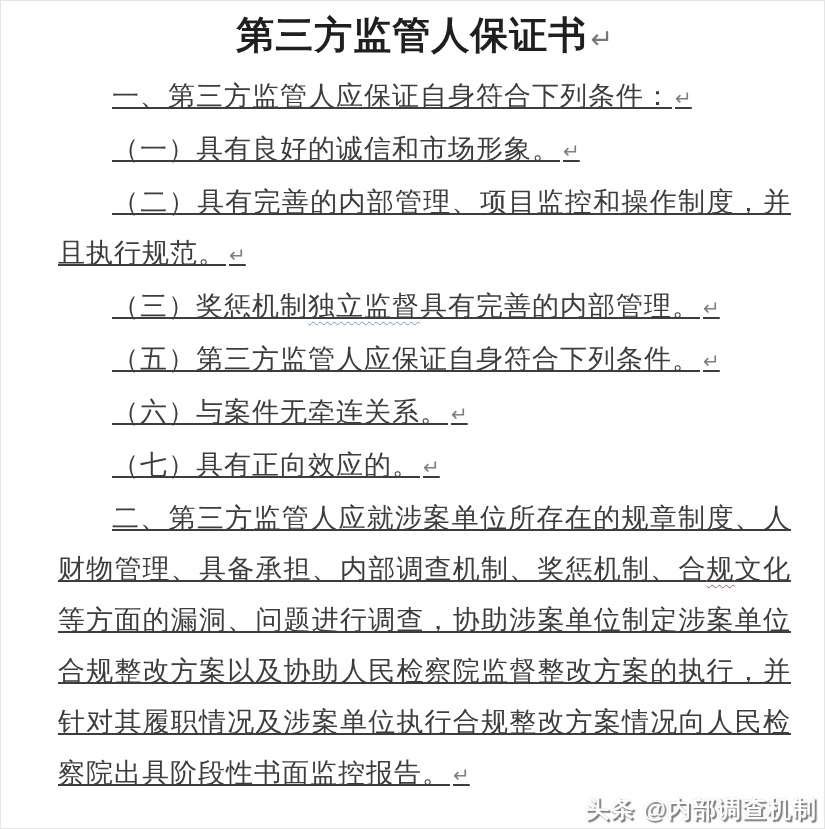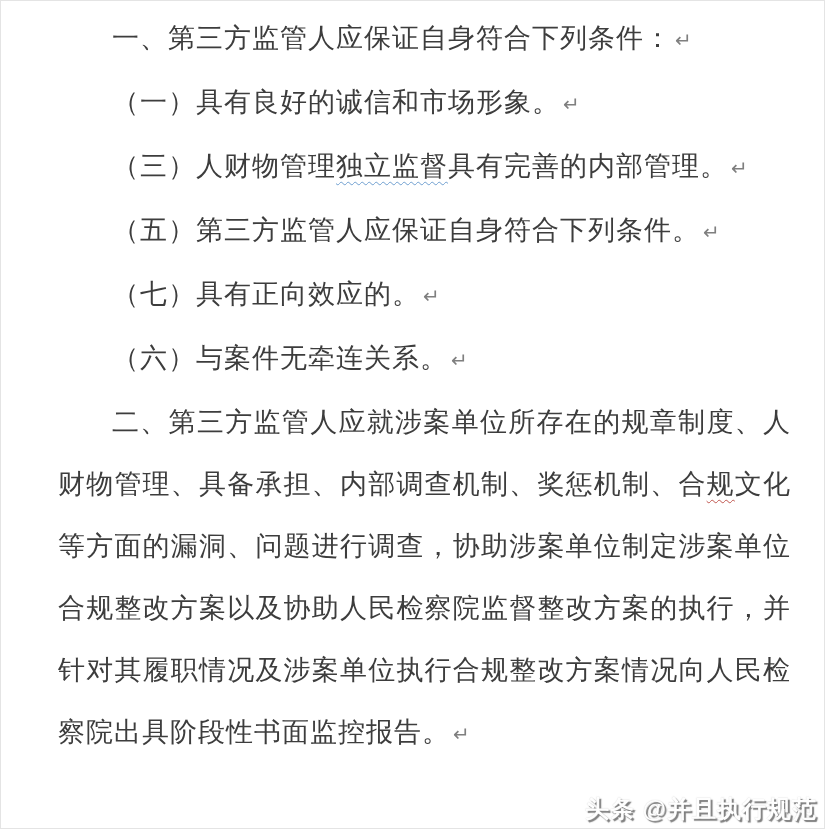--- a/index.html
+++ b/index.html
@@ -89,6 +89,7 @@
 
 <div class="page">
 
+  <h1 class="title"><span>第三方监管人保证书</span><span class="pmark">↵</span></h1>
 
   <p class="para"><span>一、第三方监管人应保证自身符合下列条件：</span><span class="pmark">↵</span></p>
 

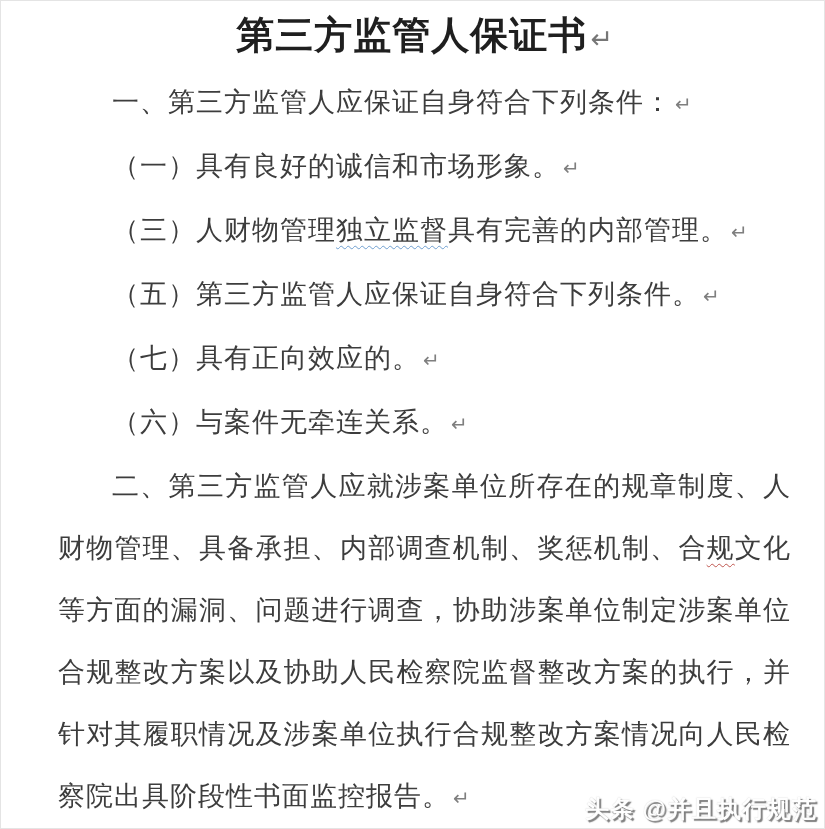--- a/index.html
+++ b/index.html
@@ -35,11 +35,12 @@
   .para {
     margin: 0;
     font-size: 27px;
-    line-height: 62px;
+    line-height: 51px;
     letter-spacing: 1px;
     color: #3d3d3d;
     text-align: justify;
     text-indent: 2em;
+    text-decoration: underline;
   }
   .pmark {
     color: #7f7f7f;

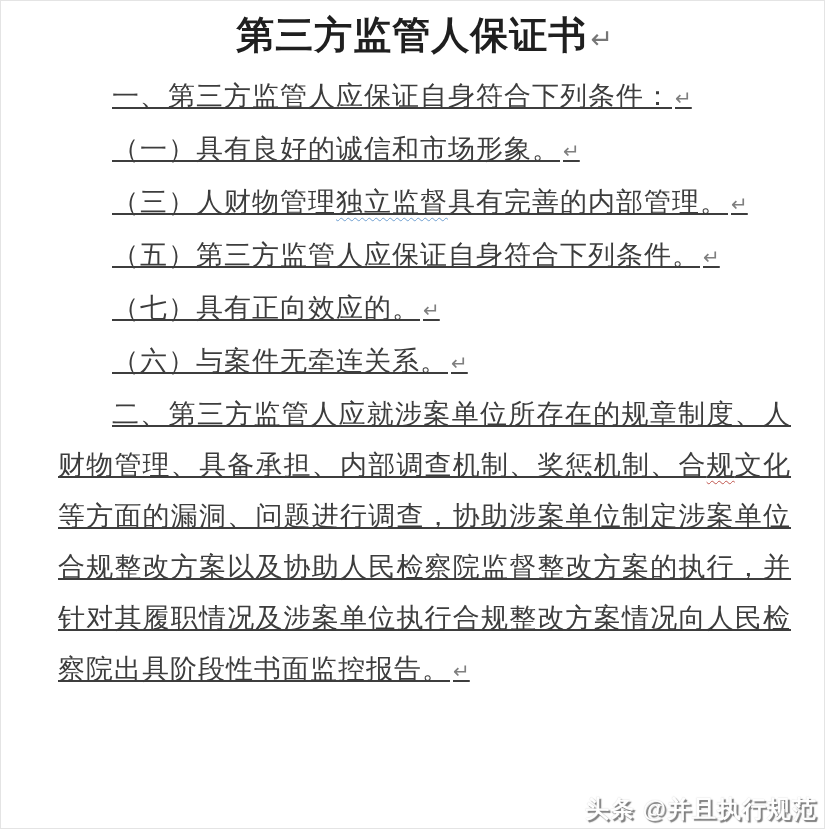--- a/index.html
+++ b/index.html
@@ -96,6 +96,7 @@
 
   <p class="para"><span>（一）具有良好的诚信和市场形象。</span><span class="pmark">↵</span></p>
 
+  <p class="para"><span>（二）具有完善的内部管理、项目监控和操作制度，并且执行规范。</span><span class="pmark">↵</span></p>
 
   <p class="para"><span>（三）人财物管理</span><span class="sq-blue">独立监督</span><span>具有完善的内部管理。</span><span class="pmark">↵</span></p>
 

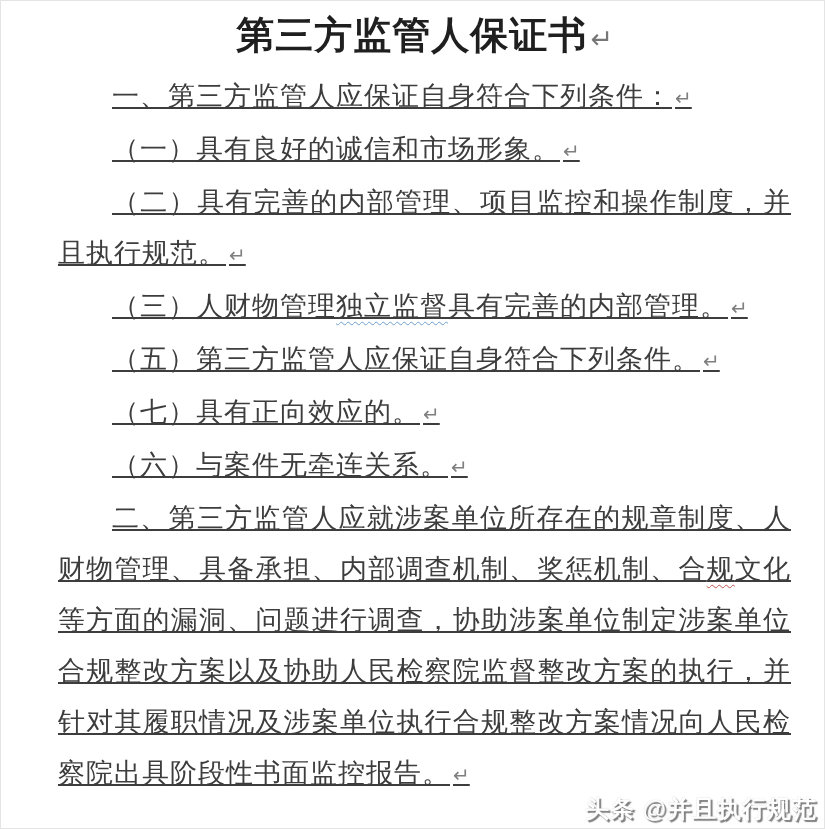--- a/index.html
+++ b/index.html
@@ -98,7 +98,7 @@
 
   <p class="para"><span>（二）具有完善的内部管理、项目监控和操作制度，并且执行规范。</span><span class="pmark">↵</span></p>
 
-  <p class="para"><span>（三）人财物管理</span><span class="sq-blue">独立监督</span><span>具有完善的内部管理。</span><span class="pmark">↵</span></p>
+  <p class="para"><span>（三）奖惩机制</span><span class="sq-blue">独立监督</span><span>具有完善的内部管理。</span><span class="pmark">↵</span></p>
 
 
   <p class="para"><span>（五）第三方监管人应保证自身符合下列条件。</span><span class="pmark">↵</span></p>

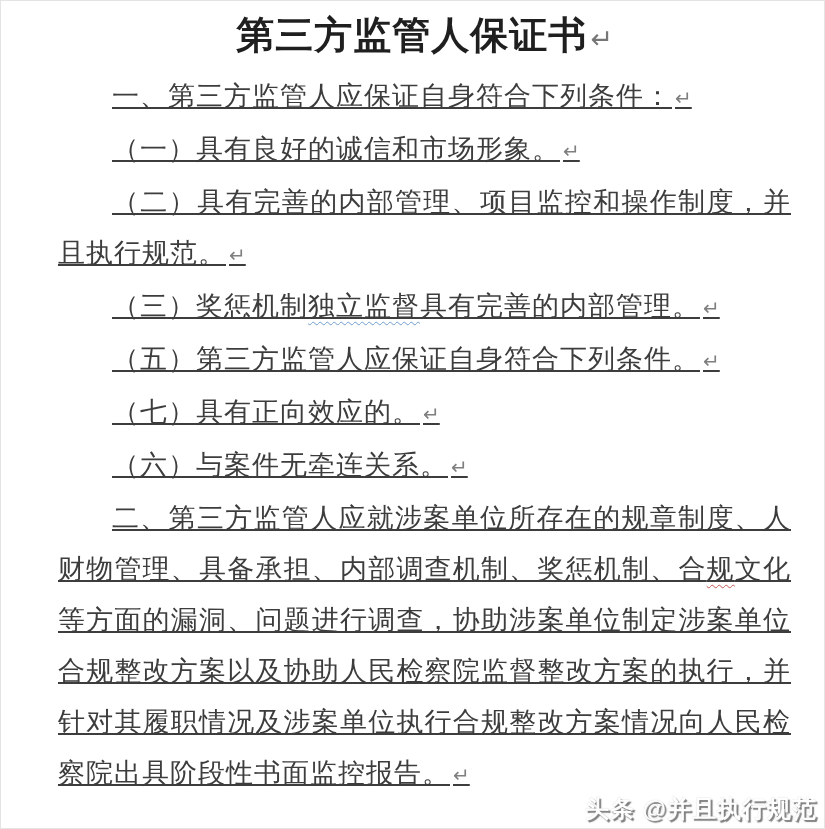--- a/index.html
+++ b/index.html
@@ -103,9 +103,9 @@
 
   <p class="para"><span>（五）第三方监管人应保证自身符合下列条件。</span><span class="pmark">↵</span></p>
 
+  <p class="para"><span>（六）与案件无牵连关系。</span><span class="pmark">↵</span></p>
+
   <p class="para"><span>（七）具有正向效应的。</span><span class="pmark">↵</span></p>
-
-  <p class="para"><span>（六）与案件无牵连关系。</span><span class="pmark">↵</span></p>
 
   <p class="para"><span>二、第三方监管人应就涉案单位所存在的规章制度、人财物管理、具备承担、内部调查机制、奖惩机制、合</span><span class="sq-red">规</span><span>文化等方面的漏洞、问题进行调查，协助涉案单位制定涉案单位合规整改方案以及协助人民检察院监督整改方案的执行，并针对其履职情况及涉案单位执行合规整改方案情况向人民检察院出具阶段性书面监控报告。</span><span class="pmark">↵</span></p>
 

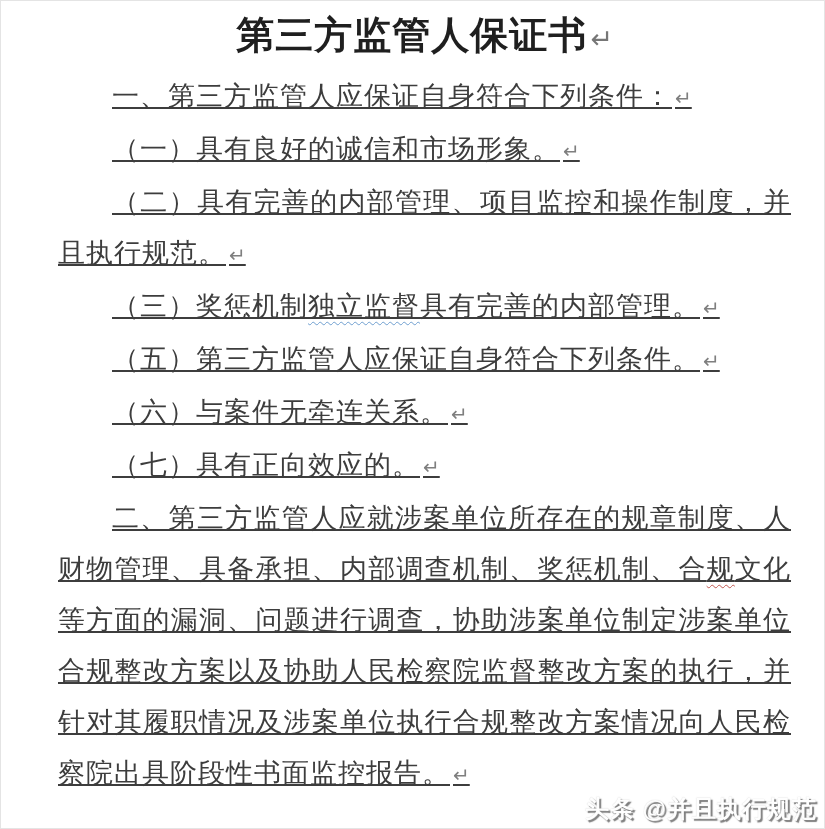--- a/index.html
+++ b/index.html
@@ -111,6 +111,6 @@
 
 </div>
 
-<div class="watermark"><span>头条 @并且执行规范</span></div>
+<div class="watermark"><span>头条 @内部调查机制</span></div>
 
 </body></html>

